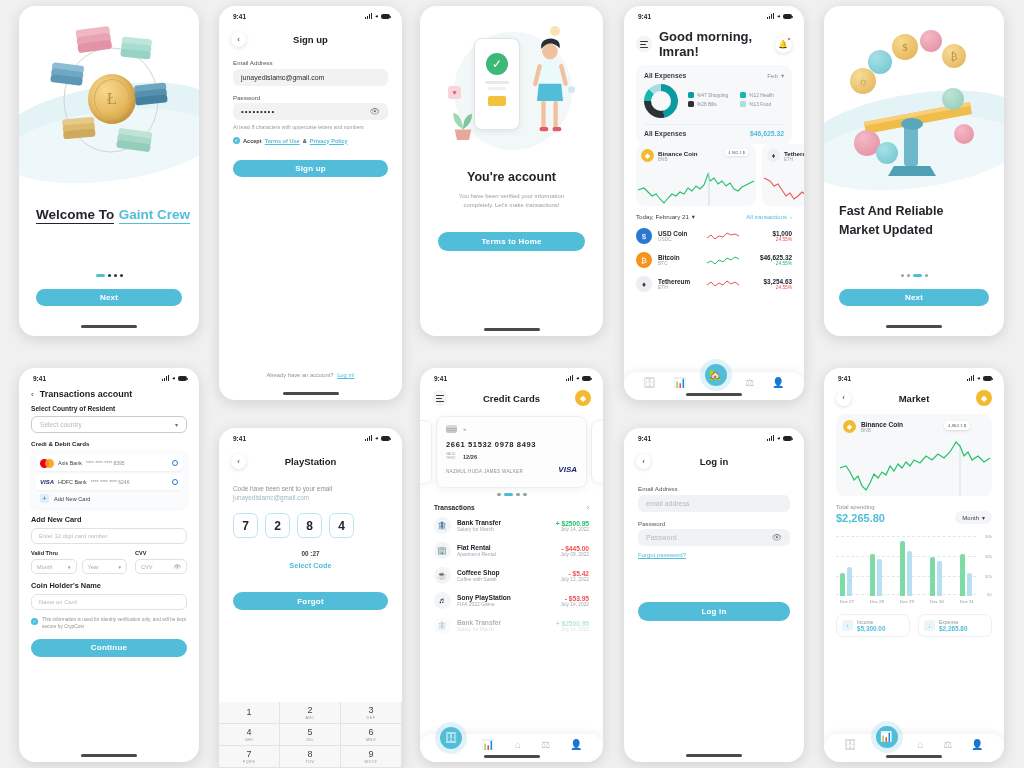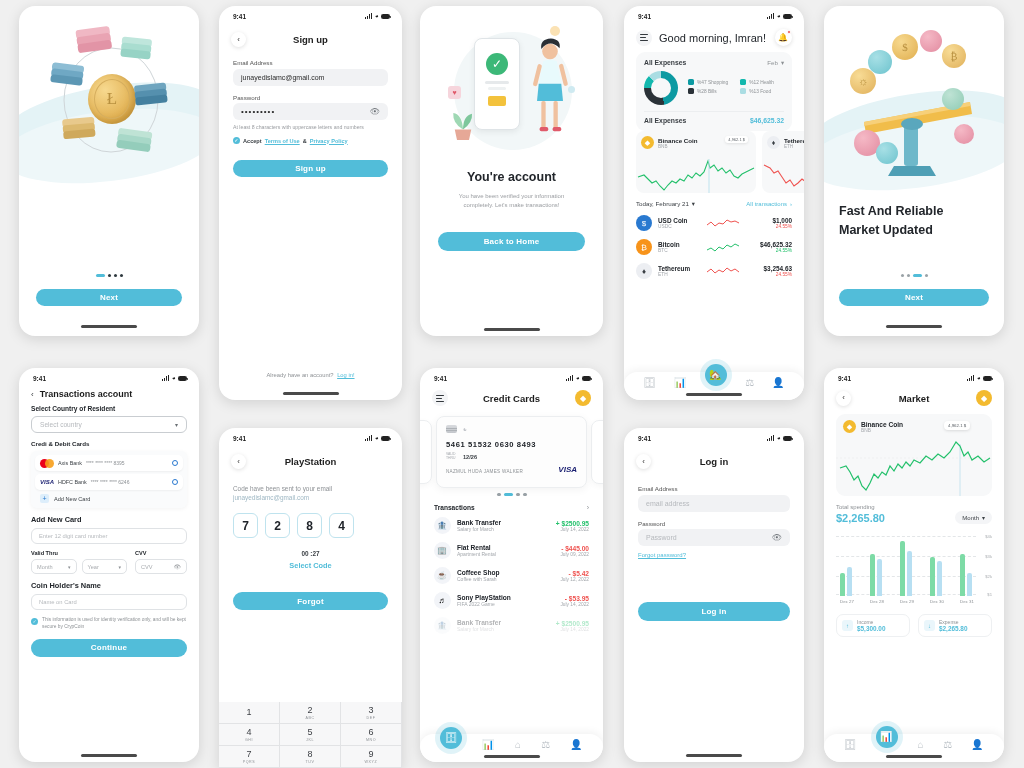--- a/index.html
+++ b/index.html
@@ -322,7 +322,7 @@
           <rect y="6" width="8" height="1" rx=".5" fill="#33383d"></rect>
         </svg>
       </div>
-      <div style="flex:1;font-size:11px;font-weight:normal;color:#22262b;">Good morning, Imran!</div>
+      <div style="flex:1;font-size:13px;font-weight:bold;color:#22262b;">Good morning, Imran!</div>
       <div style="width:17px;height:17px;border-radius:50%;background:#fff;box-shadow:0 1px 4px rgba(0,0,0,.13);display:flex;align-items:center;justify-content:center;position:relative;">
         <span style="font-size:8px;">🔔</span>
         <span style="position:absolute;top:1px;right:1px;width:4px;height:4px;border-radius:50%;background:#e8433f;border:.8px solid #fff;"></span>

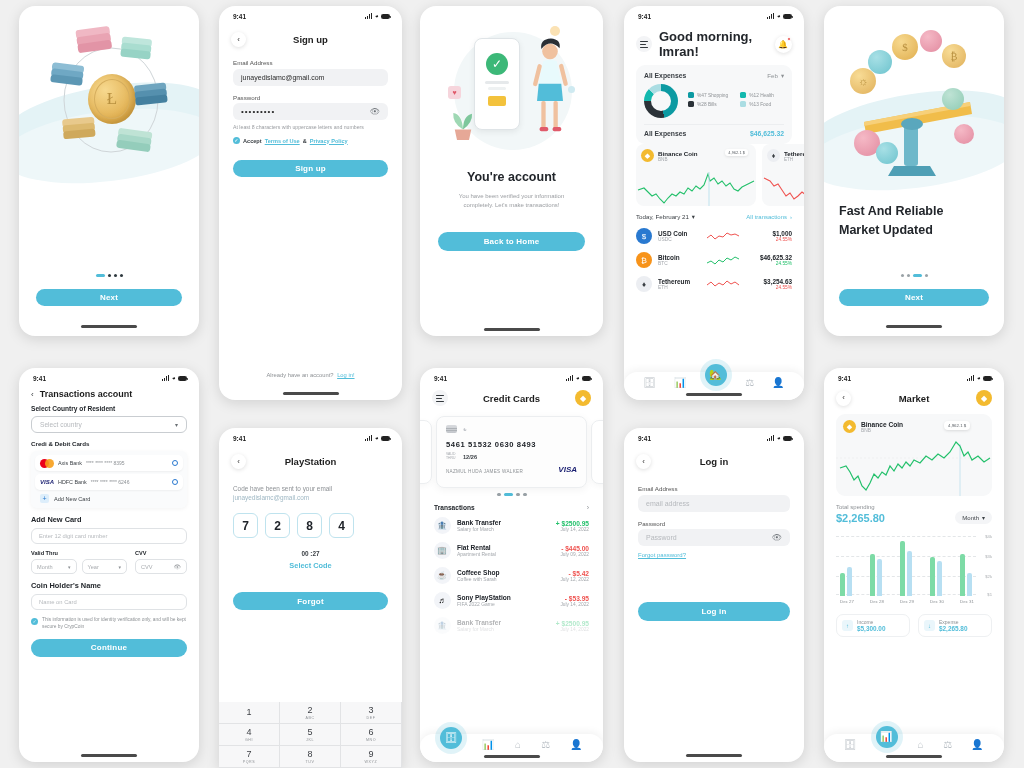--- a/index.html
+++ b/index.html
@@ -207,6 +207,10 @@
       </div>
     </div>
 
+    <div style="position:absolute;left:17px;top:195px;">
+      <div style="font-size:13.5px;font-weight:bold;color:#22262b;border-bottom:1.6px solid #22262b;display:inline-block;padding-bottom:1px;">Welcome To</div>
+      <div style="font-size:13.5px;font-weight:bold;color:#52bdd9;border-bottom:1.6px solid #52bdd9;display:inline-block;margin-top:6px;padding-bottom:1px;">Gaint Crew</div>
+    </div>
 
     <div class="dots" style="position:absolute;left:0;right:0;top:268px;">
       <span class="dot act"></span>

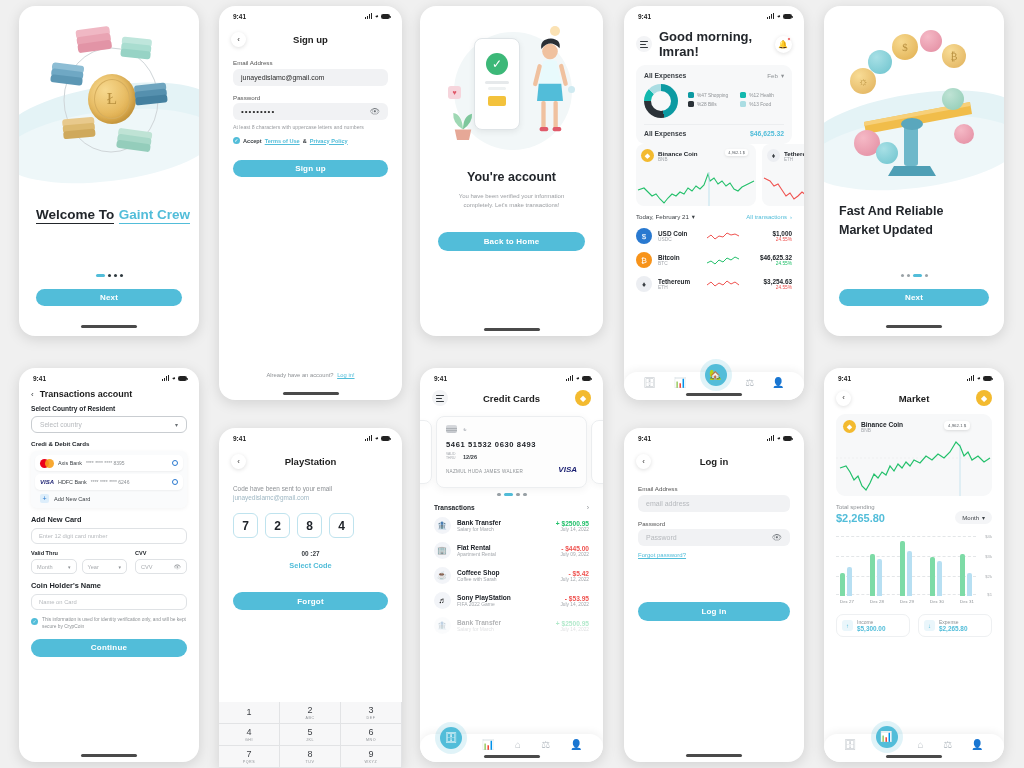--- a/index.html
+++ b/index.html
@@ -304,7 +304,7 @@
 
     <div style="position:absolute;left:14px;right:14px;top:164px;text-align:center;font-size:12.5px;font-weight:bold;color:#22262b;">You're account</div>
     <div style="position:absolute;left:24px;right:24px;top:186px;text-align:center;font-size:6px;color:#9a9da1;line-height:1.5;">You have been verified your information completely. Let's make transactions!</div>
-    <div class="btn-primary" style="position:absolute;left:18px;right:18px;top:226px;height:19px;">Back to Home</div>
+    <div class="btn-primary" style="position:absolute;left:18px;right:18px;top:226px;height:19px;">Terms to Home</div>
     <div class="homebar"></div>
   </div>
 

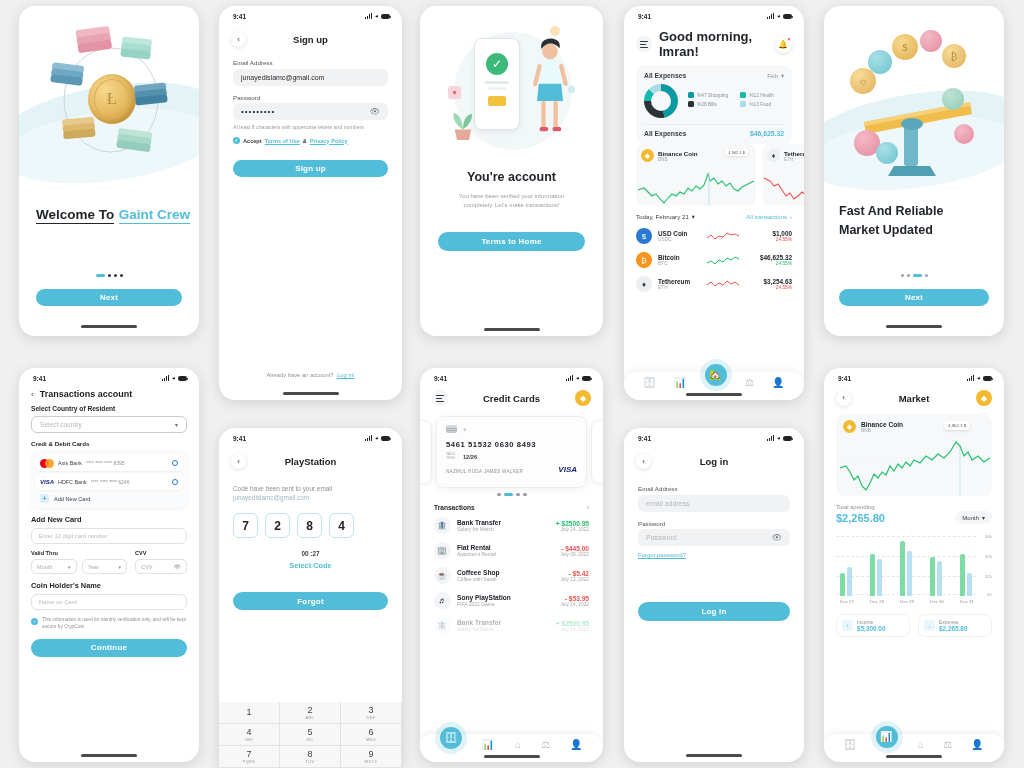--- a/index.html
+++ b/index.html
@@ -698,7 +698,7 @@
           <span class="chip"></span>
           <span style="font-size:7px;color:#c3c6cb;transform:rotate(90deg);">◕</span>
         </div>
-        <div class="ccnum" style="margin-top:7px;">5461  51532  0630  8493</div>
+        <div class="ccnum" style="margin-top:7px;">2661  51532  0978  8493</div>
         <div style="display:flex;align-items:center;gap:5px;margin-top:4px;">
           <span style="font-size:3.4px;color:#a3a7ac;line-height:1.1;width:12px;">VALID THRU</span>
           <span style="font-size:5.6px;font-weight:bold;color:#3a3f44;">12/26</span>

